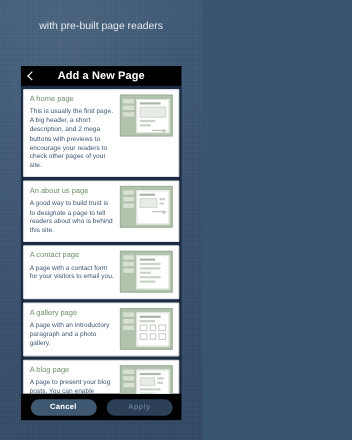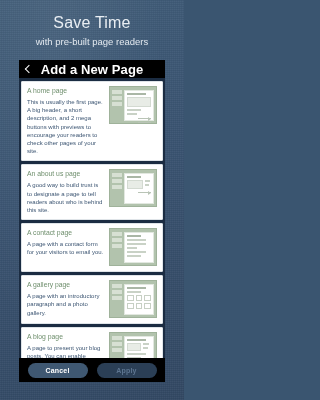--- a/index.html
+++ b/index.html
@@ -260,7 +260,6 @@
 <div id="app">
 
   <div class="hero">
-    <div class="hero-title">Save Time</div>
     <div class="hero-sub">with pre-built page readers</div>
   </div>
 

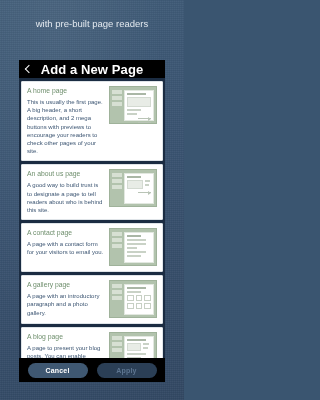--- a/index.html
+++ b/index.html
@@ -99,7 +99,7 @@
     right: 0;
     text-align: center;
     color: #ffffff;
-    font-size: 13px;
+    font-size: 10px;
     font-weight: 700;
     letter-spacing: 0.1px;
     pointer-events: none;

